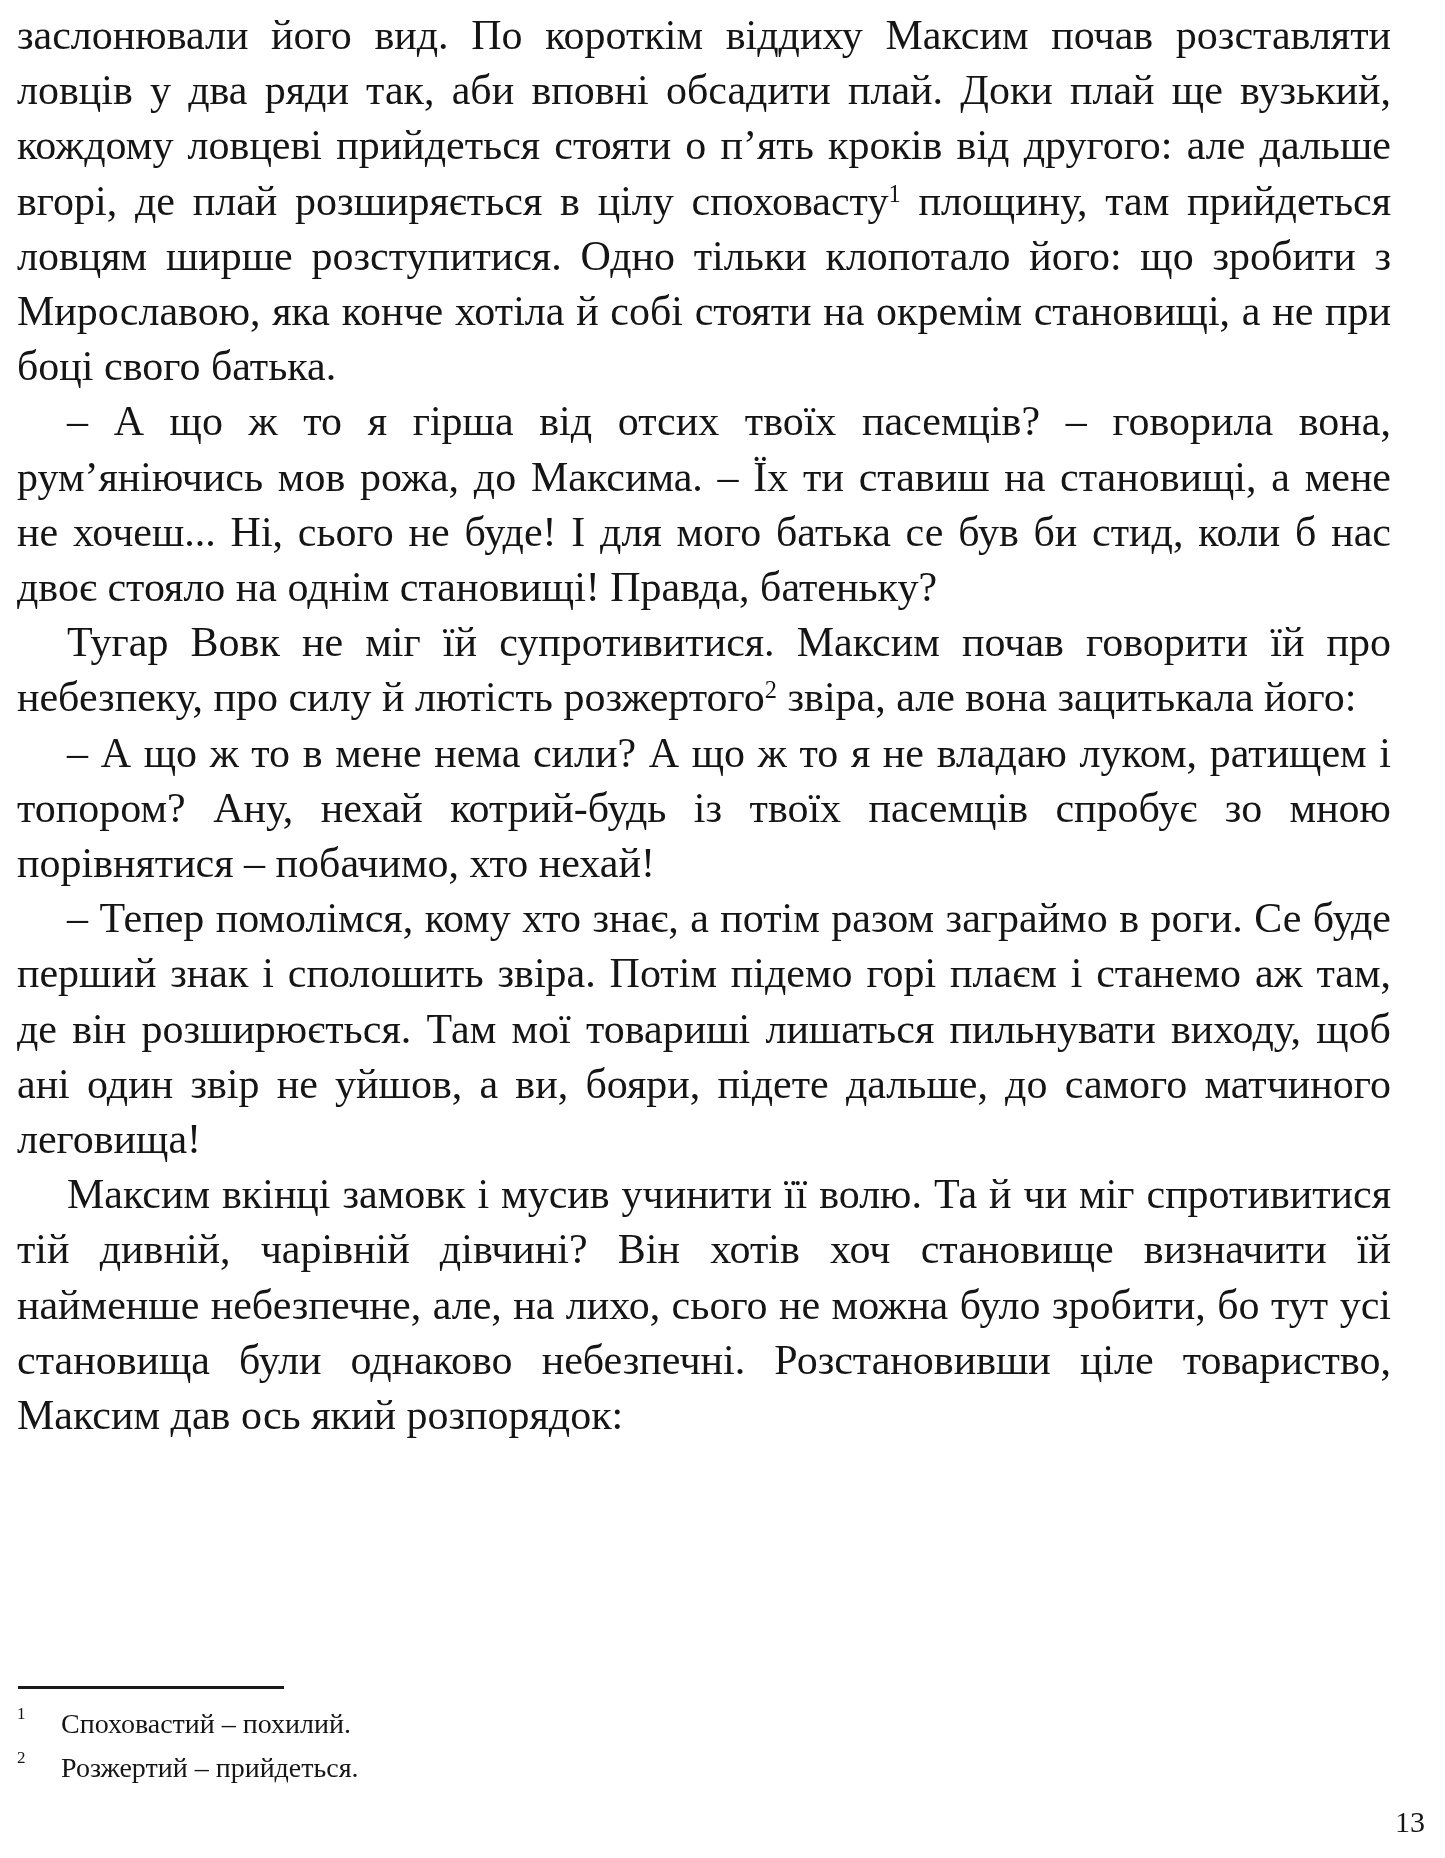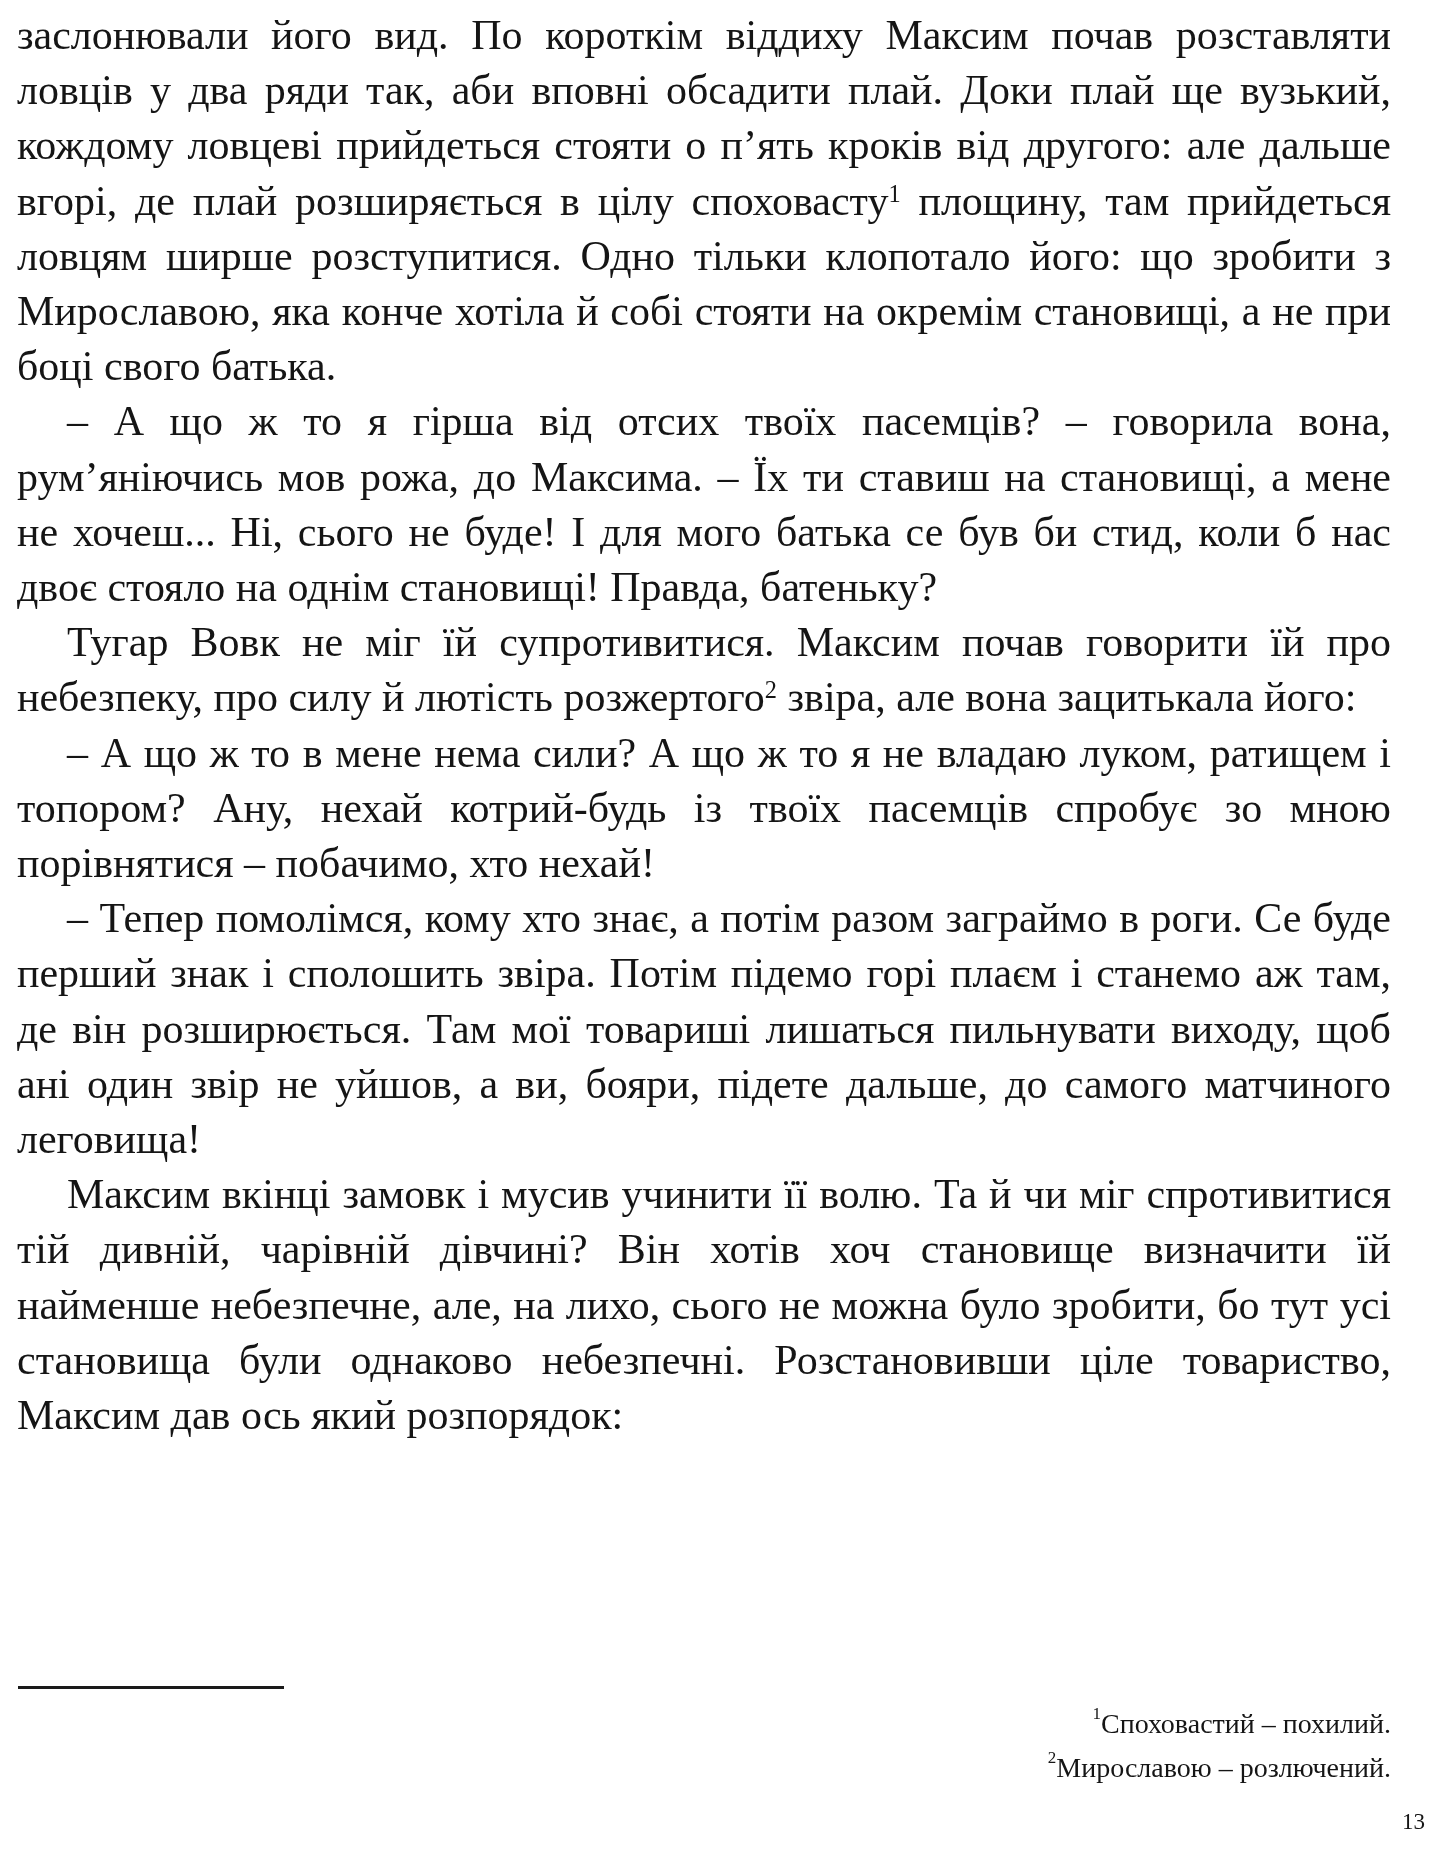--- a/index.html
+++ b/index.html
@@ -70,7 +70,6 @@
     left: 17px;
     top: 1686px;
     width: 1374px;
-    text-align: right;
   }
 
   .footnote-rule {

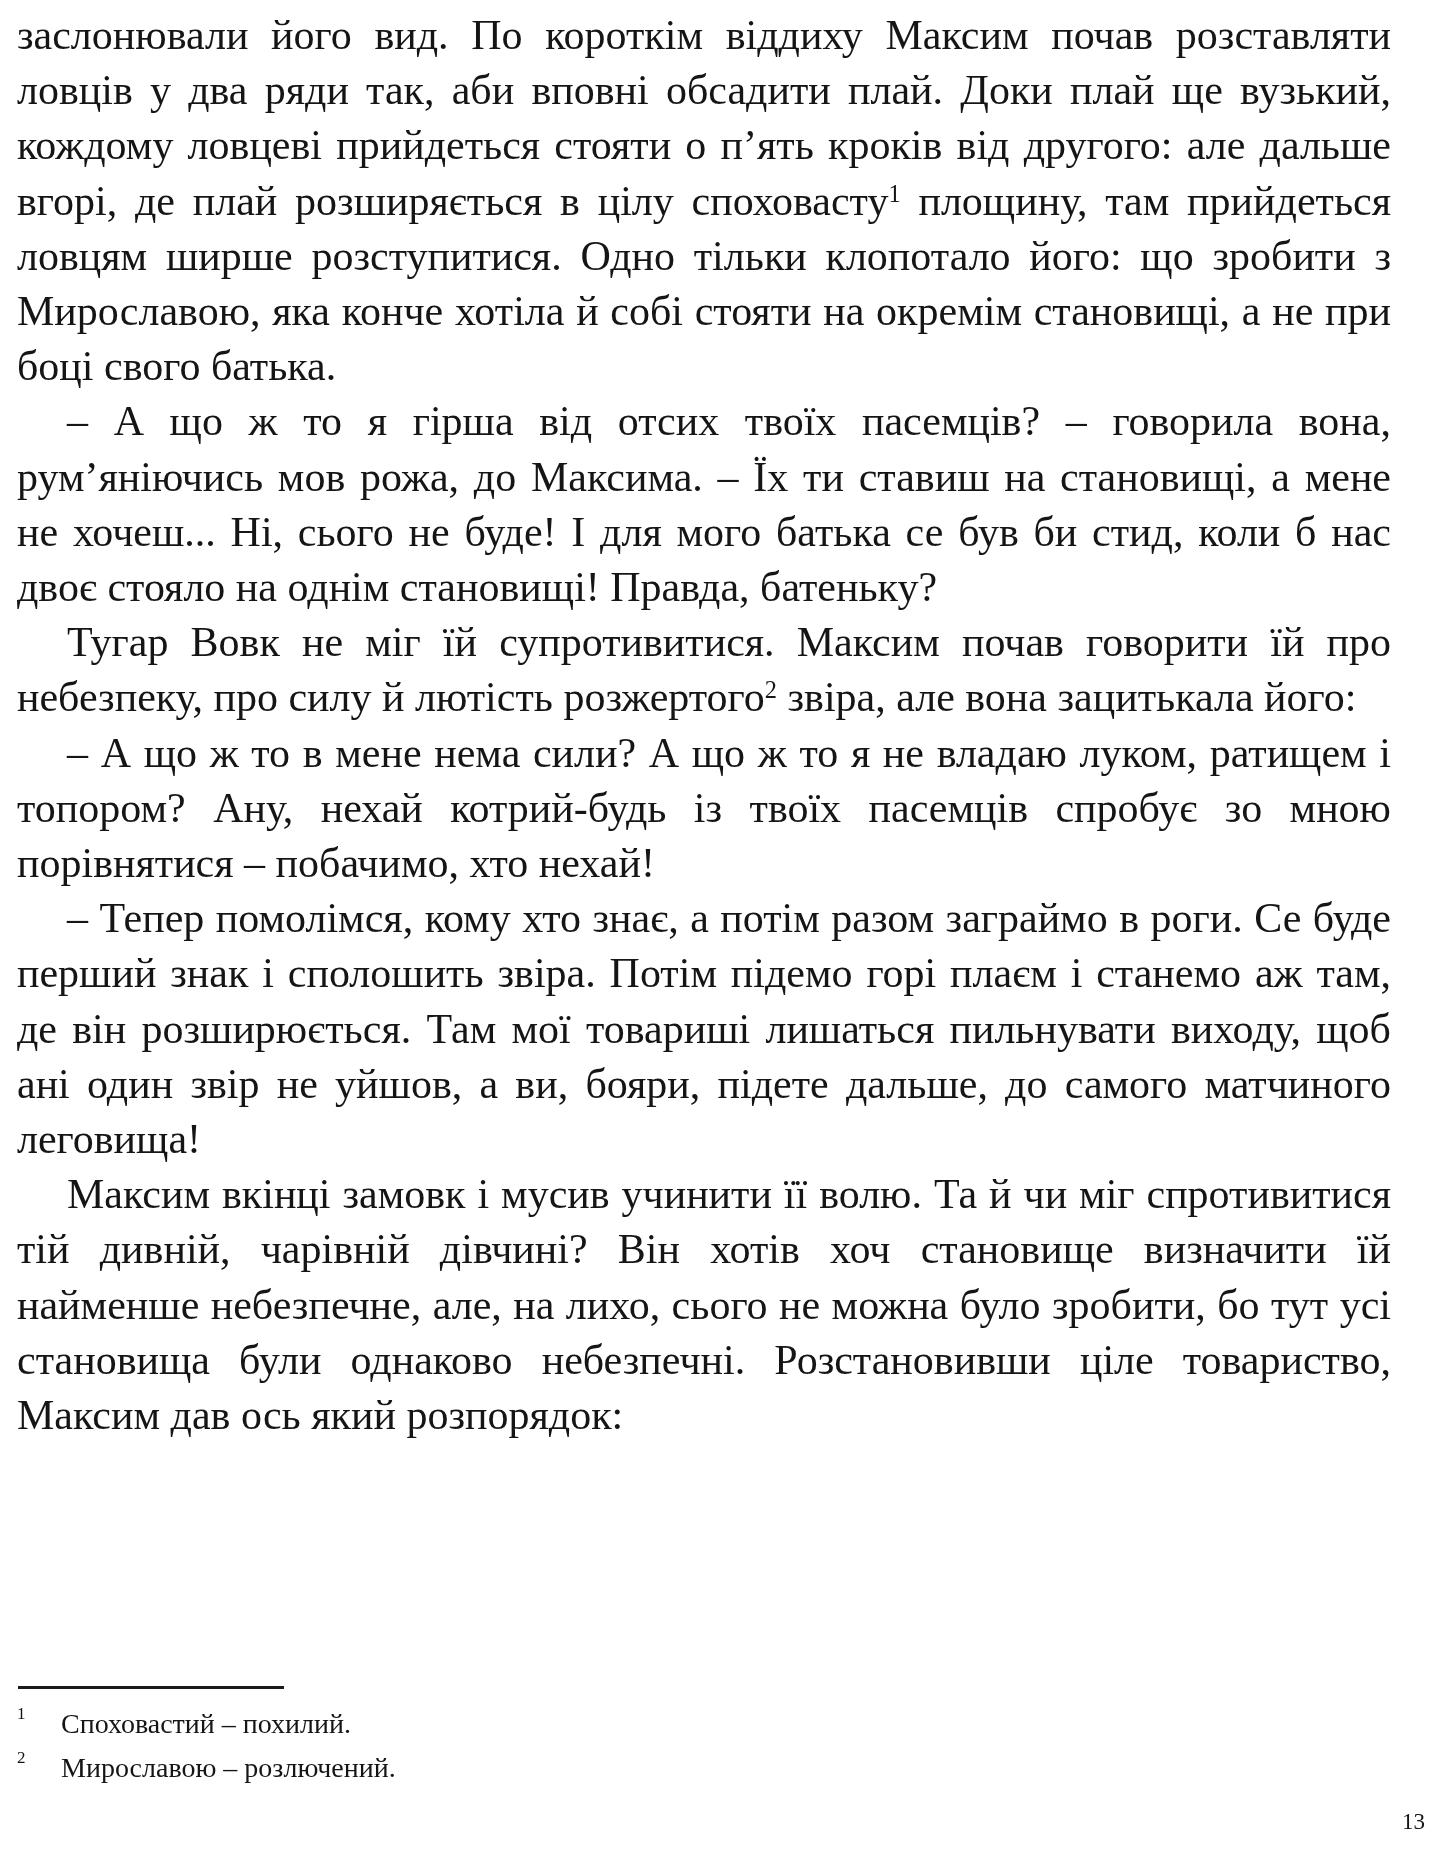--- a/index.html
+++ b/index.html
@@ -133,7 +133,7 @@
     <hr class="footnote-rule">
     <ul class="footnote-list">
         <li class="footnote-item"><span class="footnote-marker">1</span><span class="footnote-text">Споховастий – похилий.</span></li>
-        <li class="footnote-item"><span class="footnote-marker">2</span><span class="footnote-text">Мирославою – розлючений.</span></li>
+        <li class="footnote-item"><span class="footnote-marker">2</span><span class="footnote-text">Розжертий – прийдеться.</span></li>
       </ul>
   </div>
 

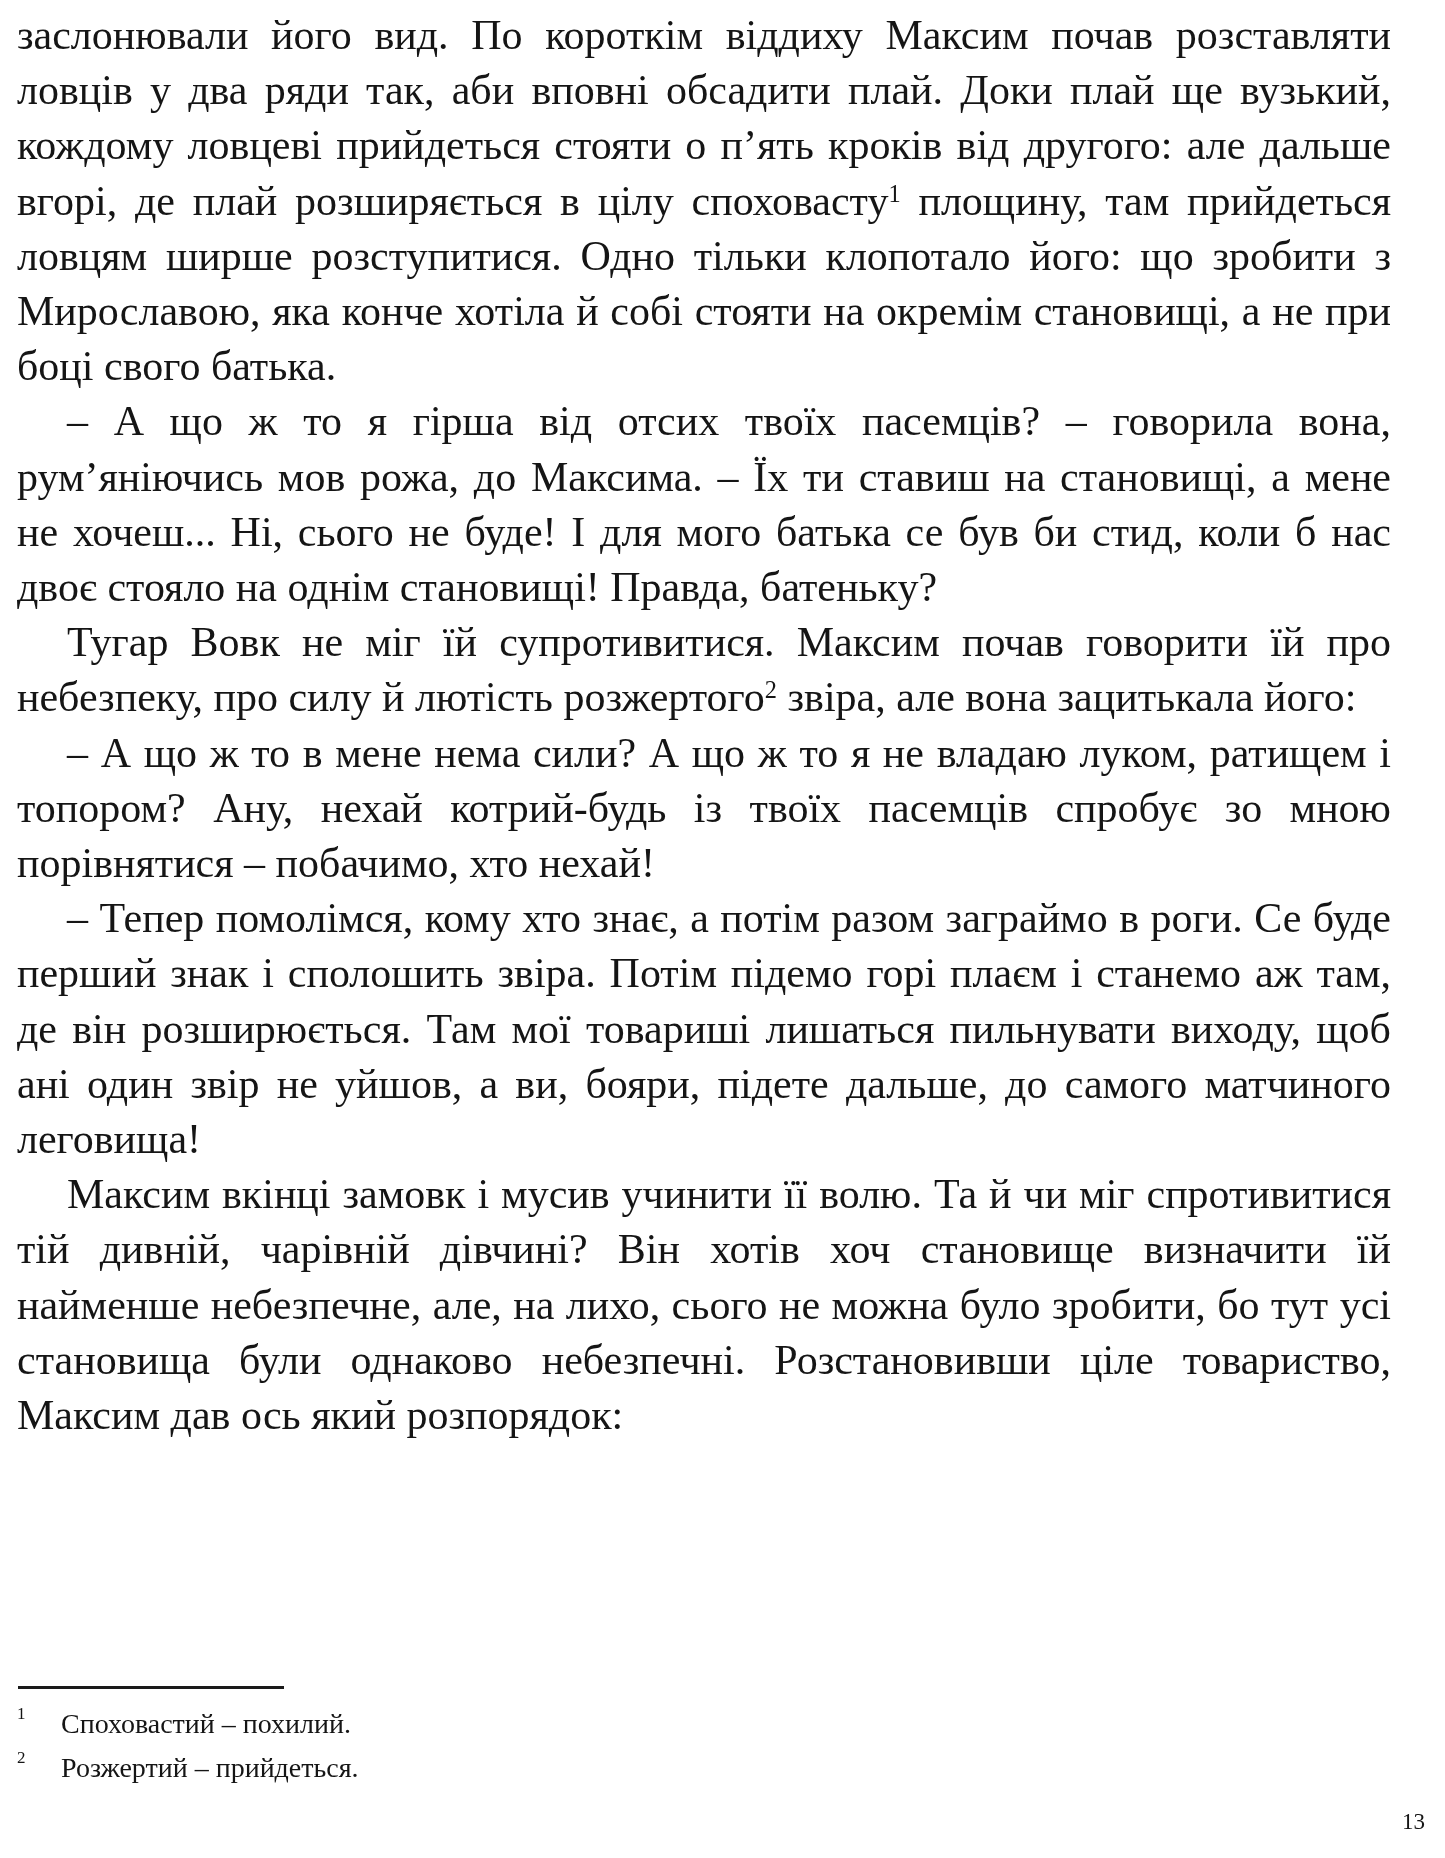--- a/index.html
+++ b/index.html
@@ -110,7 +110,7 @@
     position: absolute;
     right: 20px;
     bottom: 16px;
-    font-size: 23px;
+    font-size: 30px;
     line-height: 40px;
     color: #151515;
   }

